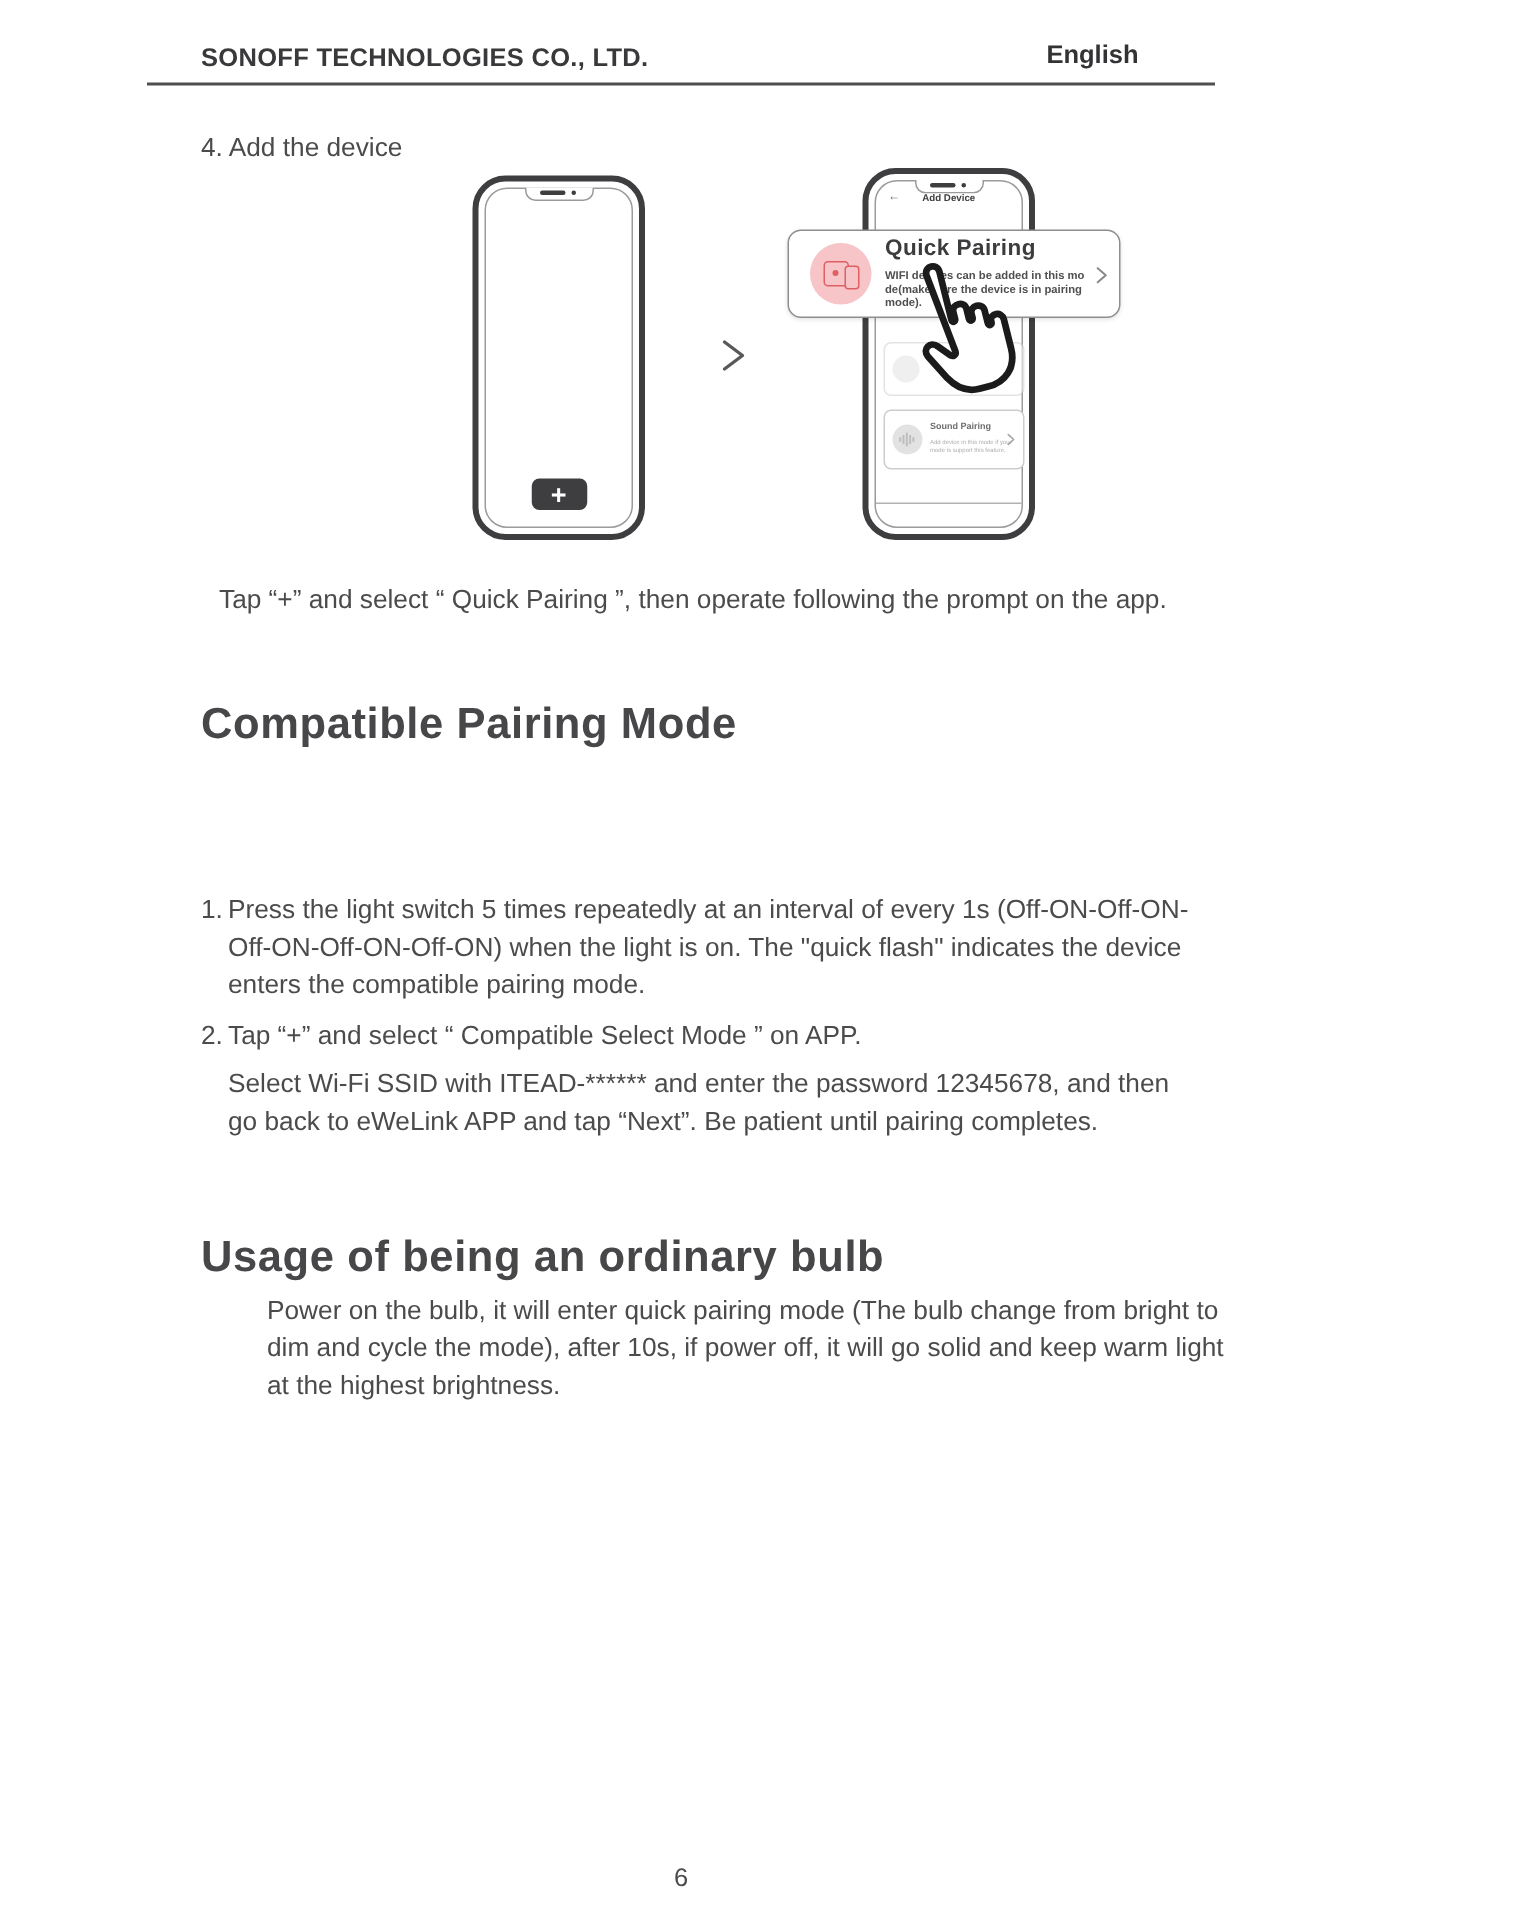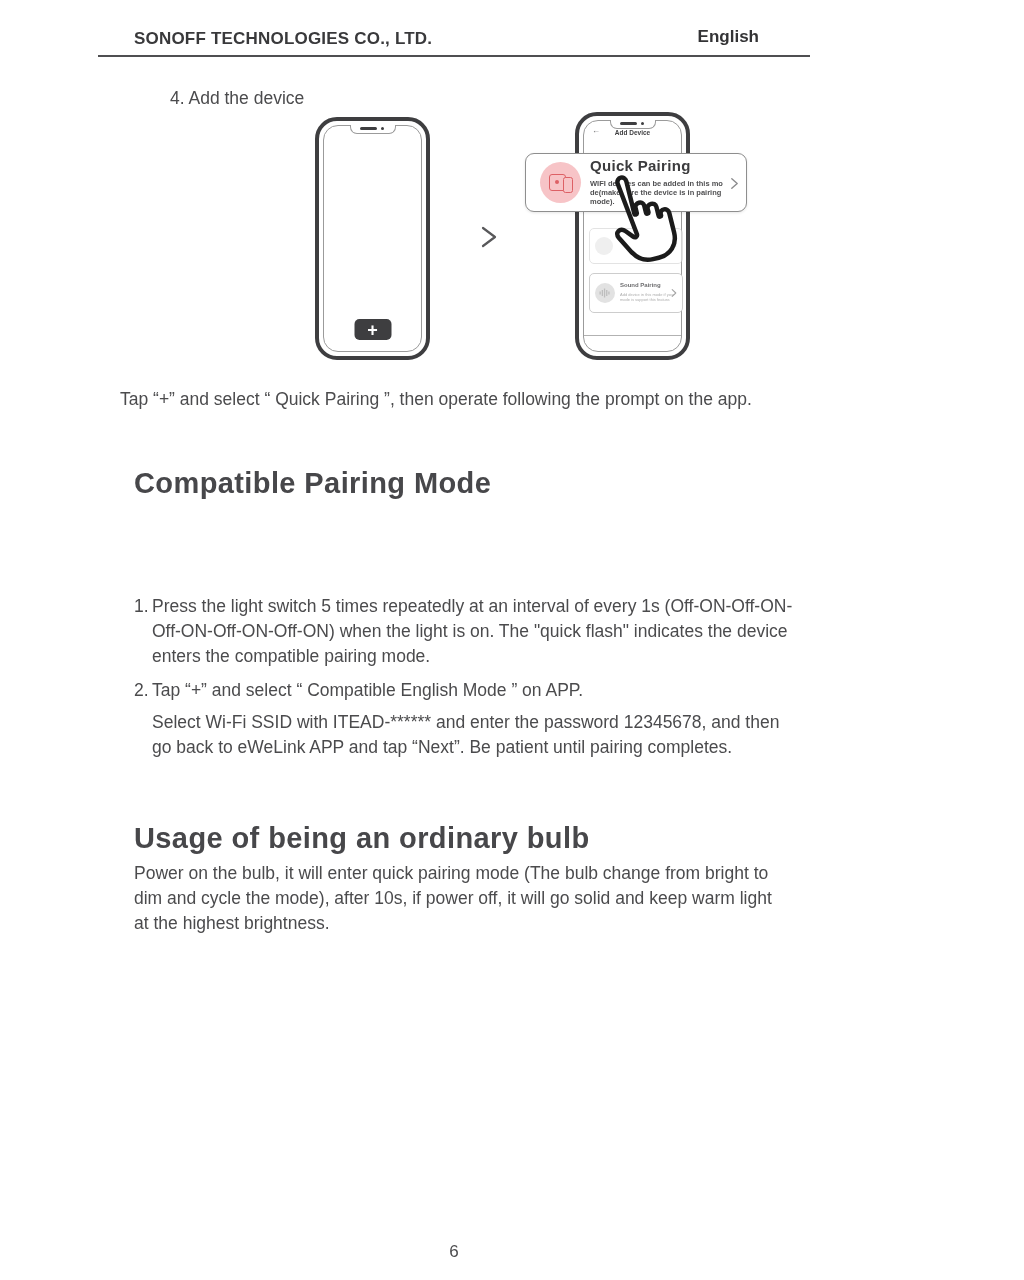--- a/index.html
+++ b/index.html
@@ -12,7 +12,7 @@
   .lang{position:absolute;right:149px;top:27px;font-size:17px;font-weight:bold;color:#333335;}
   .rule{position:absolute;left:98px;right:98px;top:55px;border-top:2px solid #4f4f51;}
 
-  .step{position:absolute;left:134px;top:88px;font-size:17.5px;color:#4b4b4d;margin-left:36px;}
+  .step{position:absolute;left:134px;top:88px;font-size:17.5px;color:#4b4b4d;}
 
   
   .figure{position:absolute;left:0;top:110px;width:1024px;height:260px;}

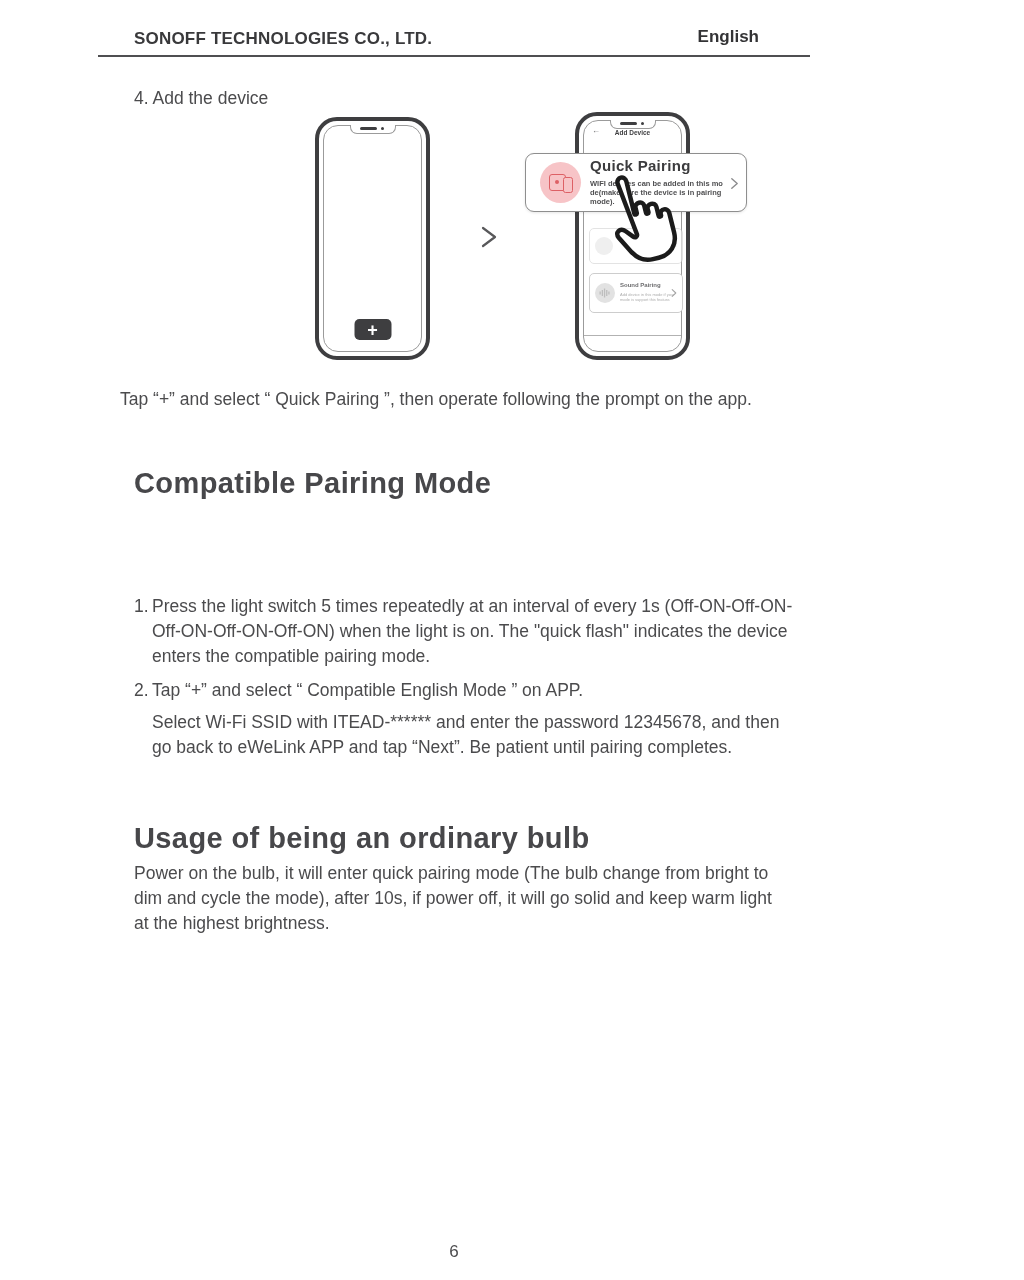--- a/index.html
+++ b/index.html
@@ -61,7 +61,7 @@
   .hand{position:absolute;left:600px;top:60px;}
 
   
-  .caption{position:absolute;left:120px;top:389px;font-size:17.5px;color:#4b4b4d;}
+  .caption{position:absolute;left:146px;top:389px;font-size:17.5px;color:#4b4b4d;}
   .h1{position:absolute;left:134px;font-size:29px;font-weight:bold;color:#47474a;letter-spacing:.4px;text-align:right;}
   .h1-compatible{top:467px;}
   .h1-usage{top:822px;}

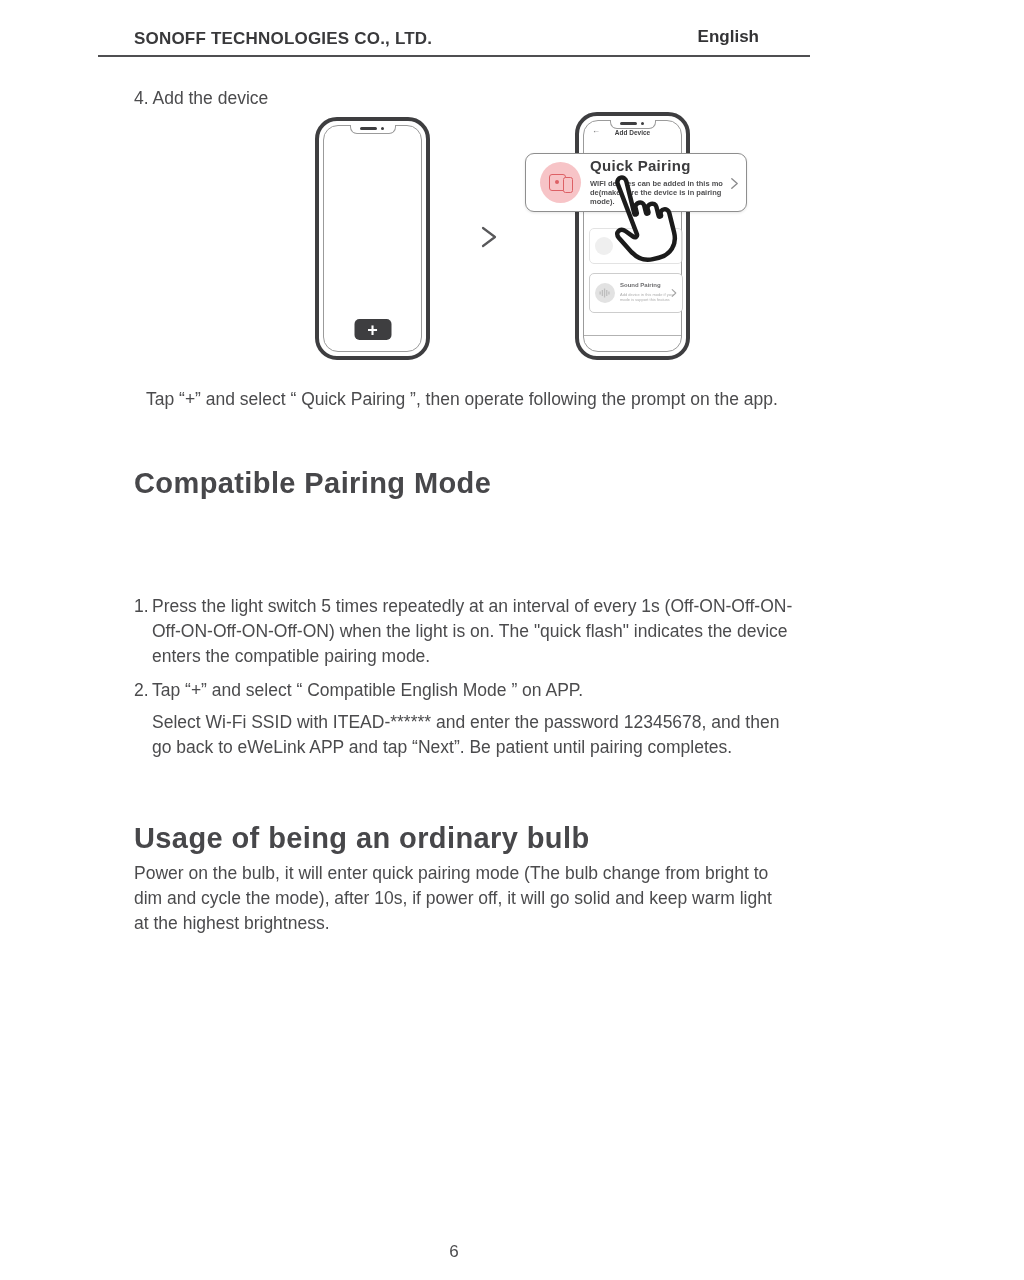--- a/index.html
+++ b/index.html
@@ -174,7 +174,7 @@
   </div>
   <div class="list-item li-2">
     <div class="marker">2.</div>
-    <div class="li-text">Tap “+” and select “ Compatible English Mode ” on APP.</div>
+    <div class="li-text">Tap “+” and select “ Compatible Select Mode ” on APP.</div>
   </div>
   <div class="list-item li-3">
     <div class="marker"></div>

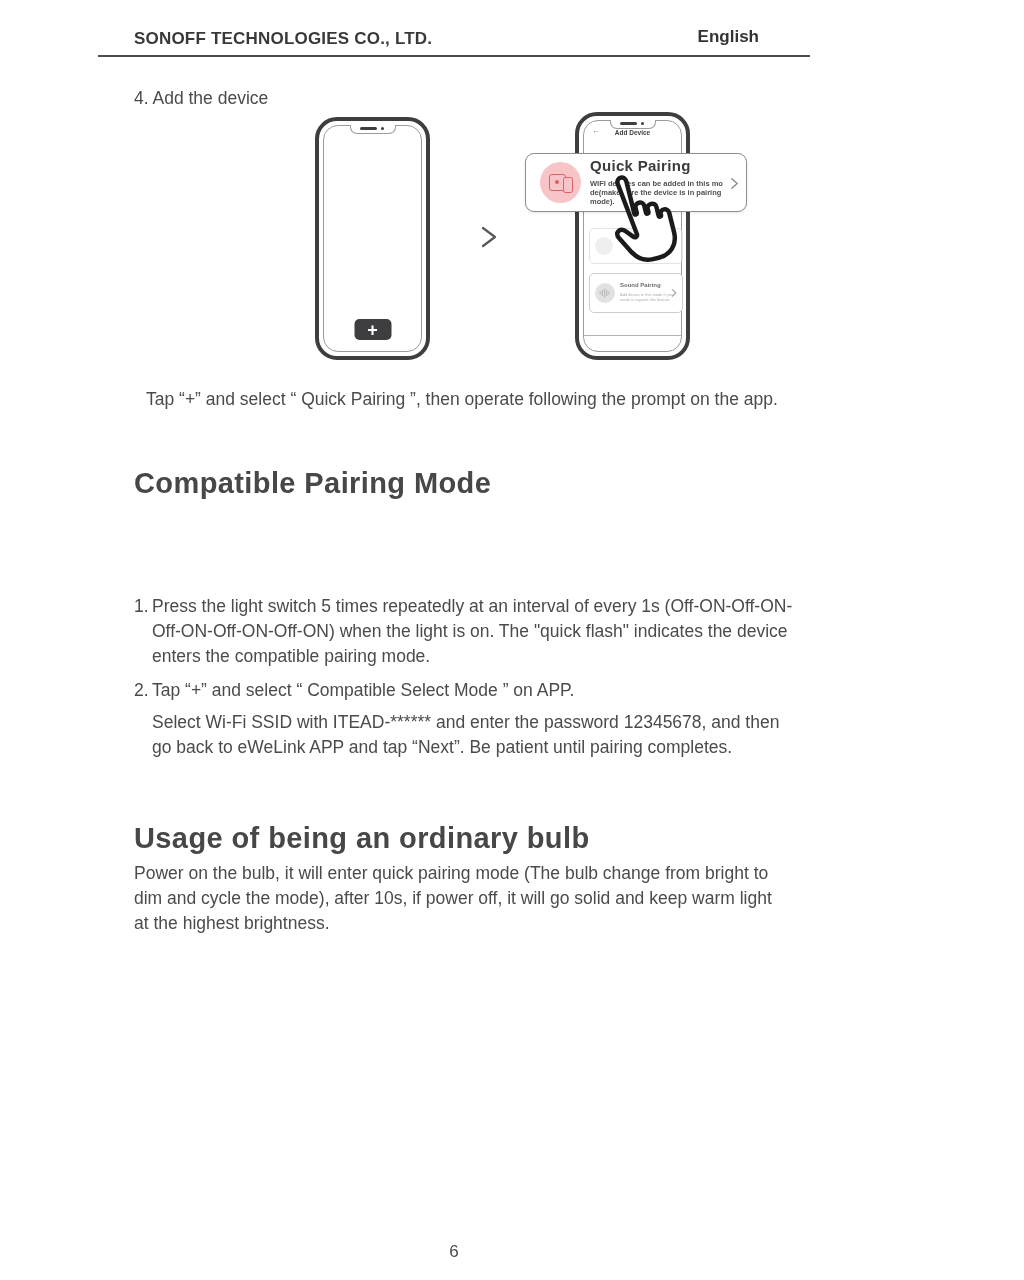--- a/index.html
+++ b/index.html
@@ -67,7 +67,7 @@
   .h1-usage{top:822px;}
   .para{position:absolute;left:134px;font-size:17.5px;line-height:25px;color:#4b4b4d;white-space:pre-line;}
   .intro{top:532px;}
-  .usage-body{top:861px;}
+  .usage-body{top:861px;margin-left:44px;}
   .list-item{position:absolute;left:134px;display:flex;font-size:17.5px;line-height:25px;color:#4b4b4d;}
   .li-1{top:594px;}
   .li-2{top:678px;}

